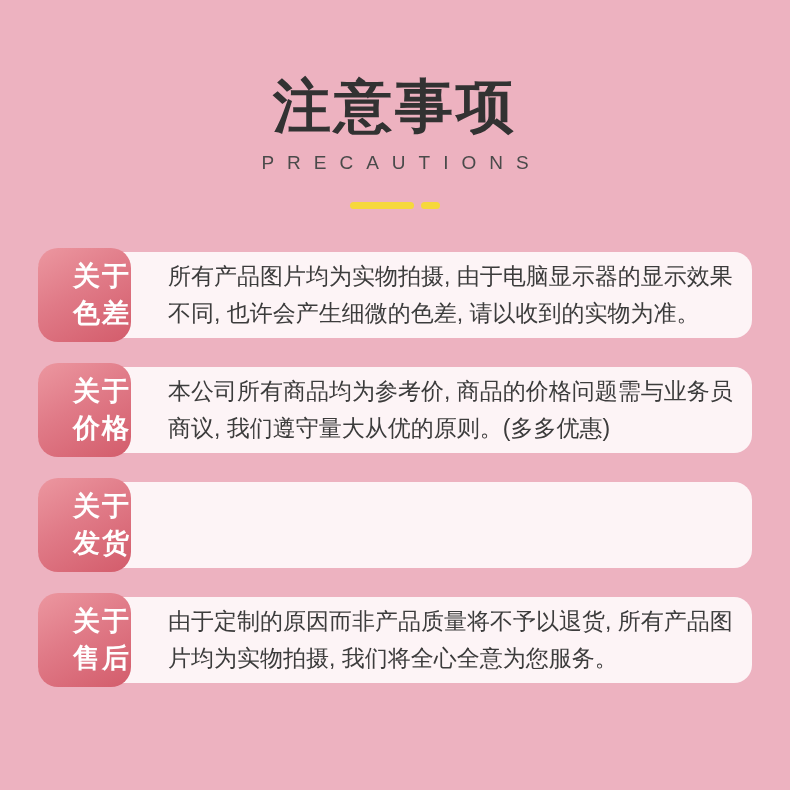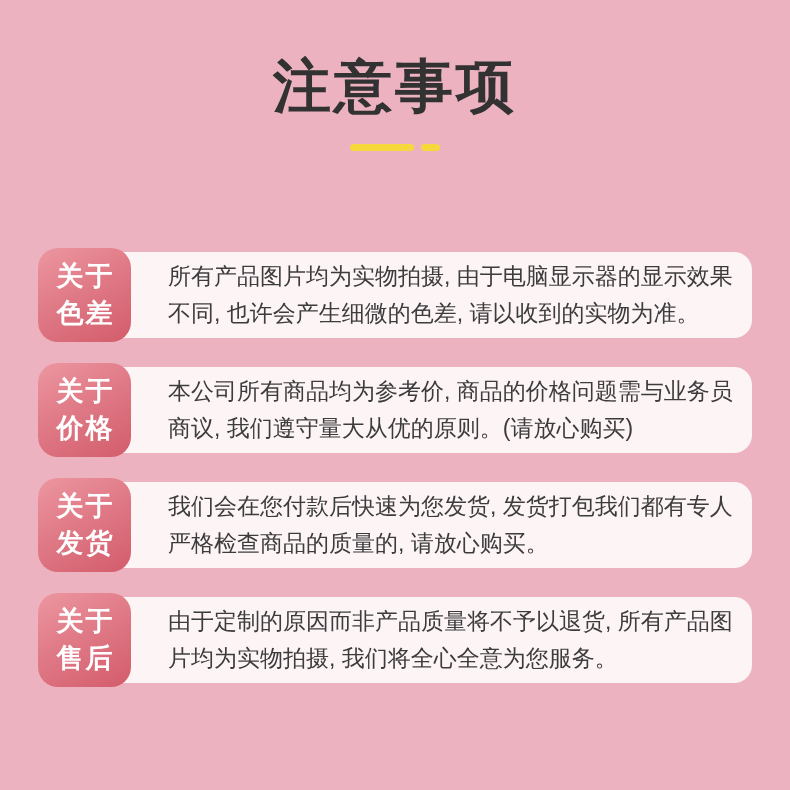--- a/index.html
+++ b/index.html
@@ -19,7 +19,7 @@
     position: relative;
   }
   .header {
-    padding-top: 56px;
+    padding-top: 76px;
     text-align: center;
   }
   .title {

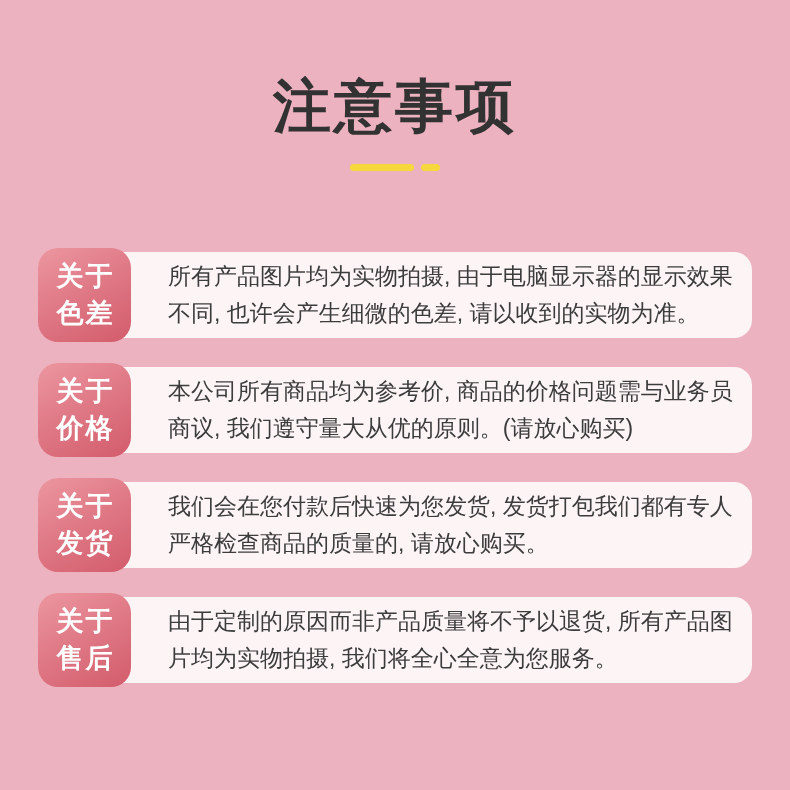--- a/index.html
+++ b/index.html
@@ -111,6 +111,7 @@
 
   <div class="header">
     <div class="title">注意事项</div>
+    <div class="subtitle">PRECAUTIONS</div>
     <div class="underline">
       <div class="bar bar-long"></div>
       <div class="bar bar-short"></div>

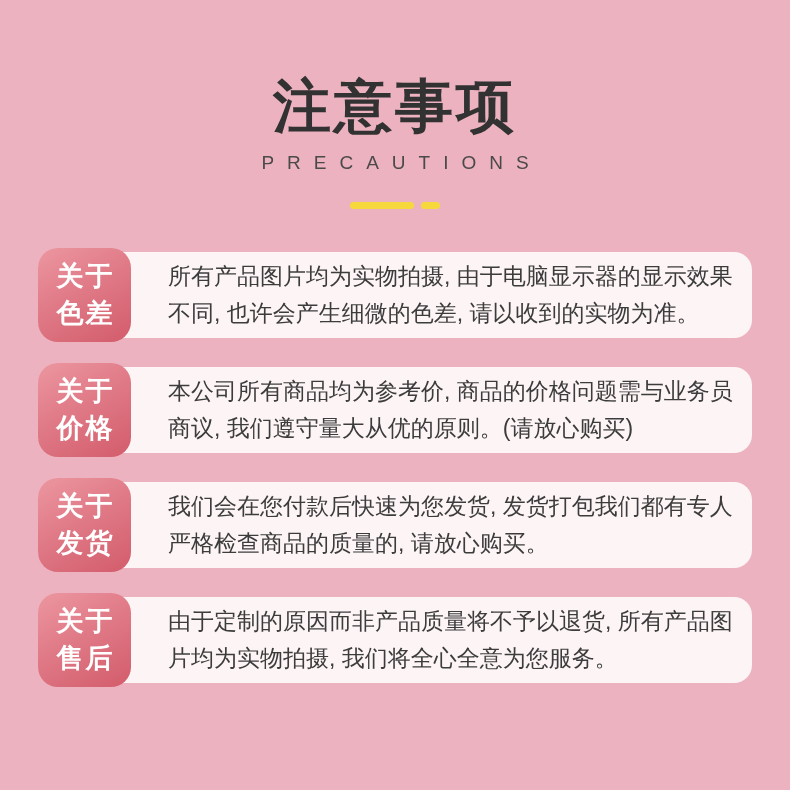--- a/index.html
+++ b/index.html
@@ -82,7 +82,7 @@
     display: flex;
     flex-direction: column;
     justify-content: center;
-    align-items: center;
+    align-items: flex-end;
     font-size: 27px;
     font-weight: bold;
     line-height: 37px;

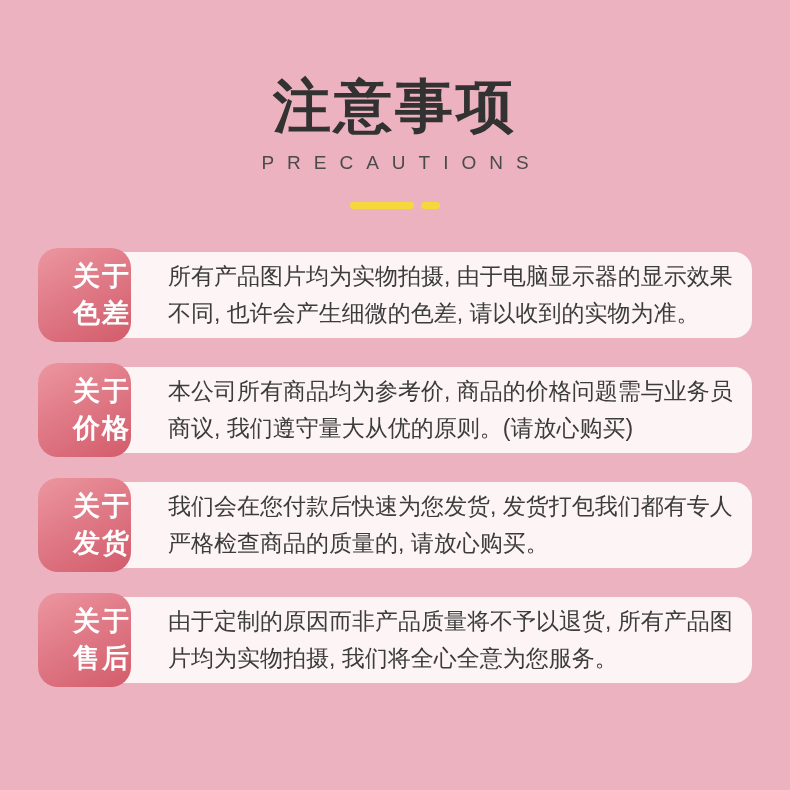--- a/index.html
+++ b/index.html
@@ -138,7 +138,7 @@
         <span>价格</span>
       </div>
       <div class="card-text">
-        <span>本公司所有商品均为参考价, 商品的价格问题需与业务员商议, 我们遵守量大从优的原则。(请放心购买)</span>
+        <span>本公司所有商品均为参考价, 商品的价格问题需与业务员商议, 我们遵守量大从优的原则。(多多优惠)</span>
       </div>
     </div>
 

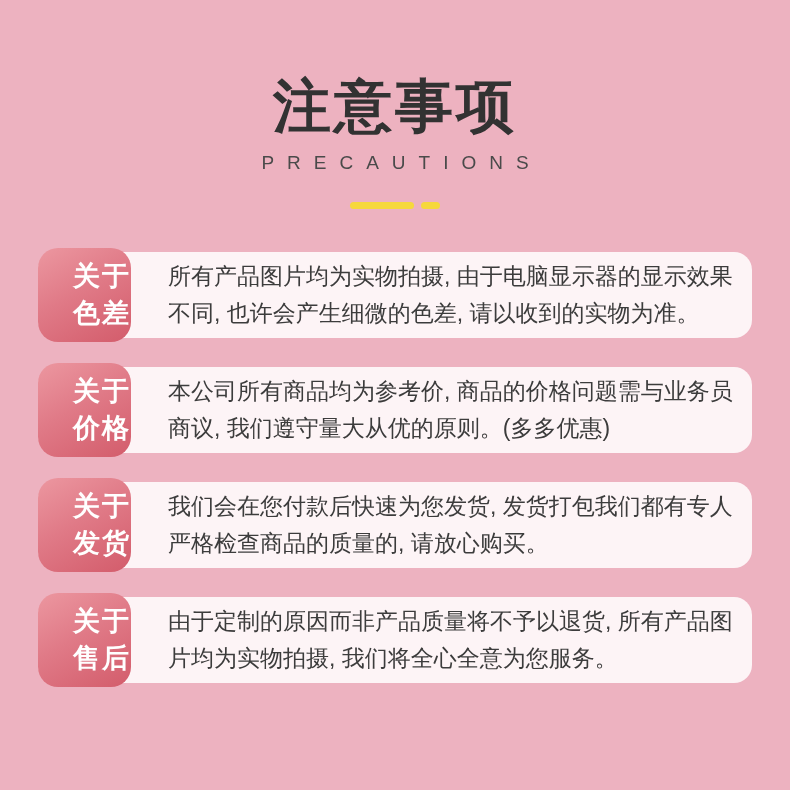--- a/index.html
+++ b/index.html
@@ -148,9 +148,6 @@
         <span>关于</span>
         <span>发货</span>
       </div>
-      <div class="card-text">
-        <span>我们会在您付款后快速为您发货, 发货打包我们都有专人严格检查商品的质量的, 请放心购买。</span>
-      </div>
     </div>
 
     <div class="card">

